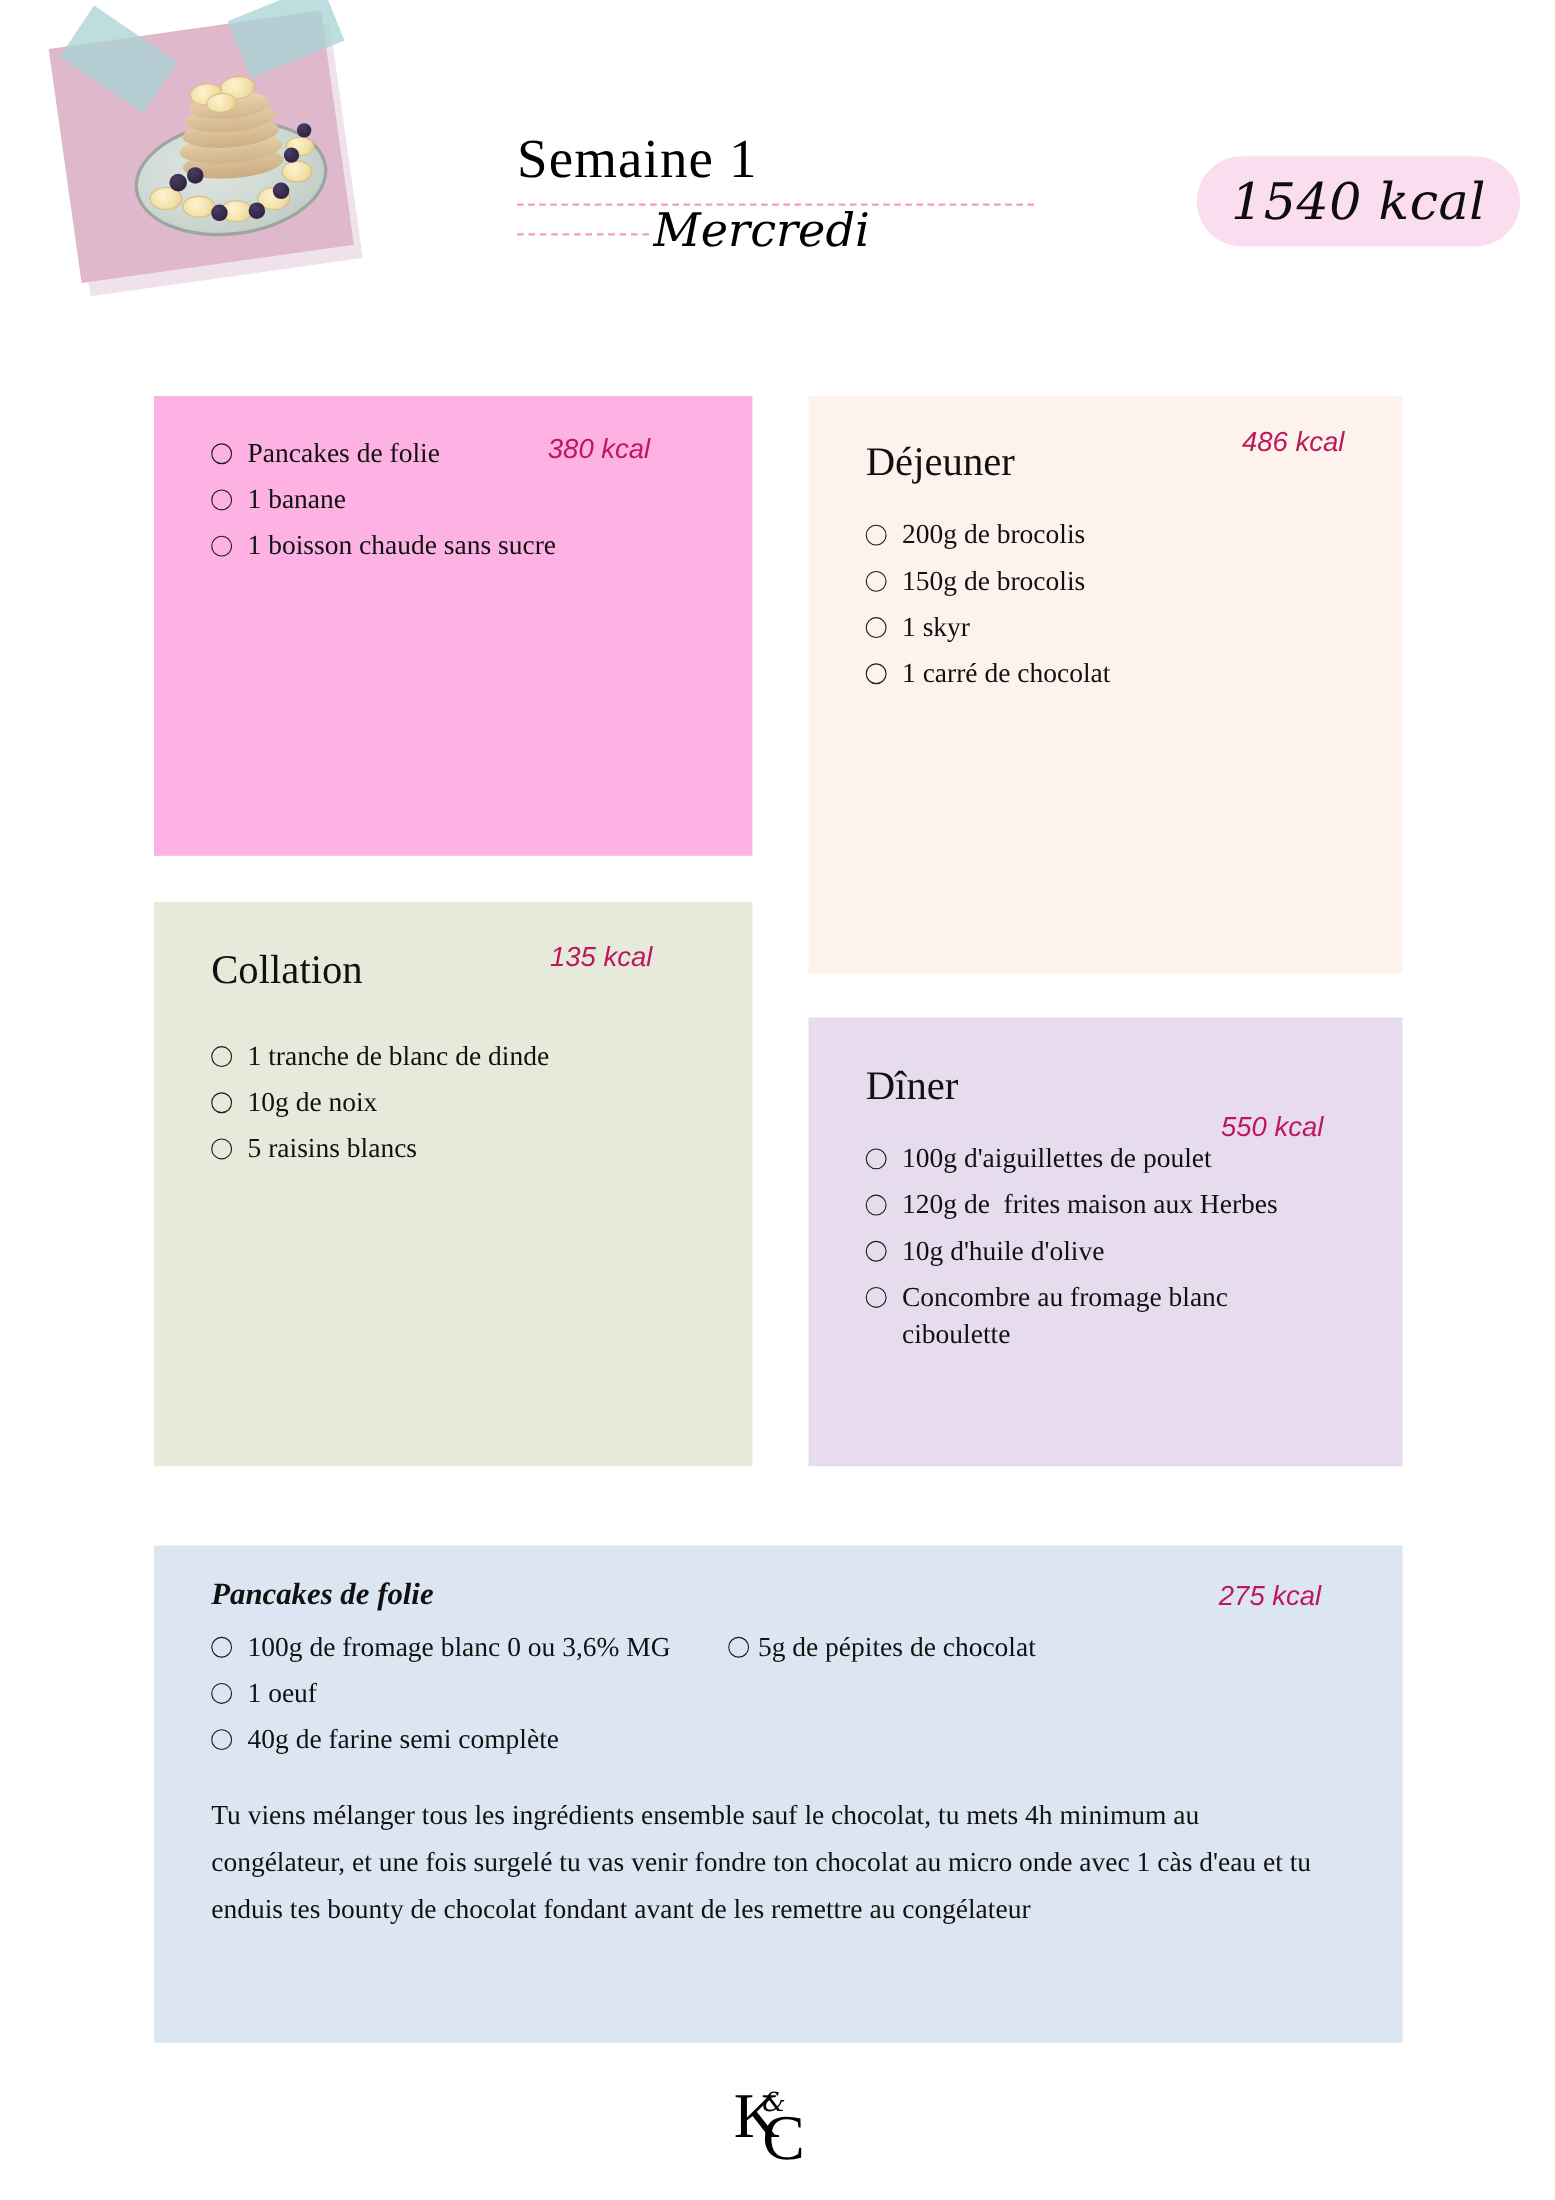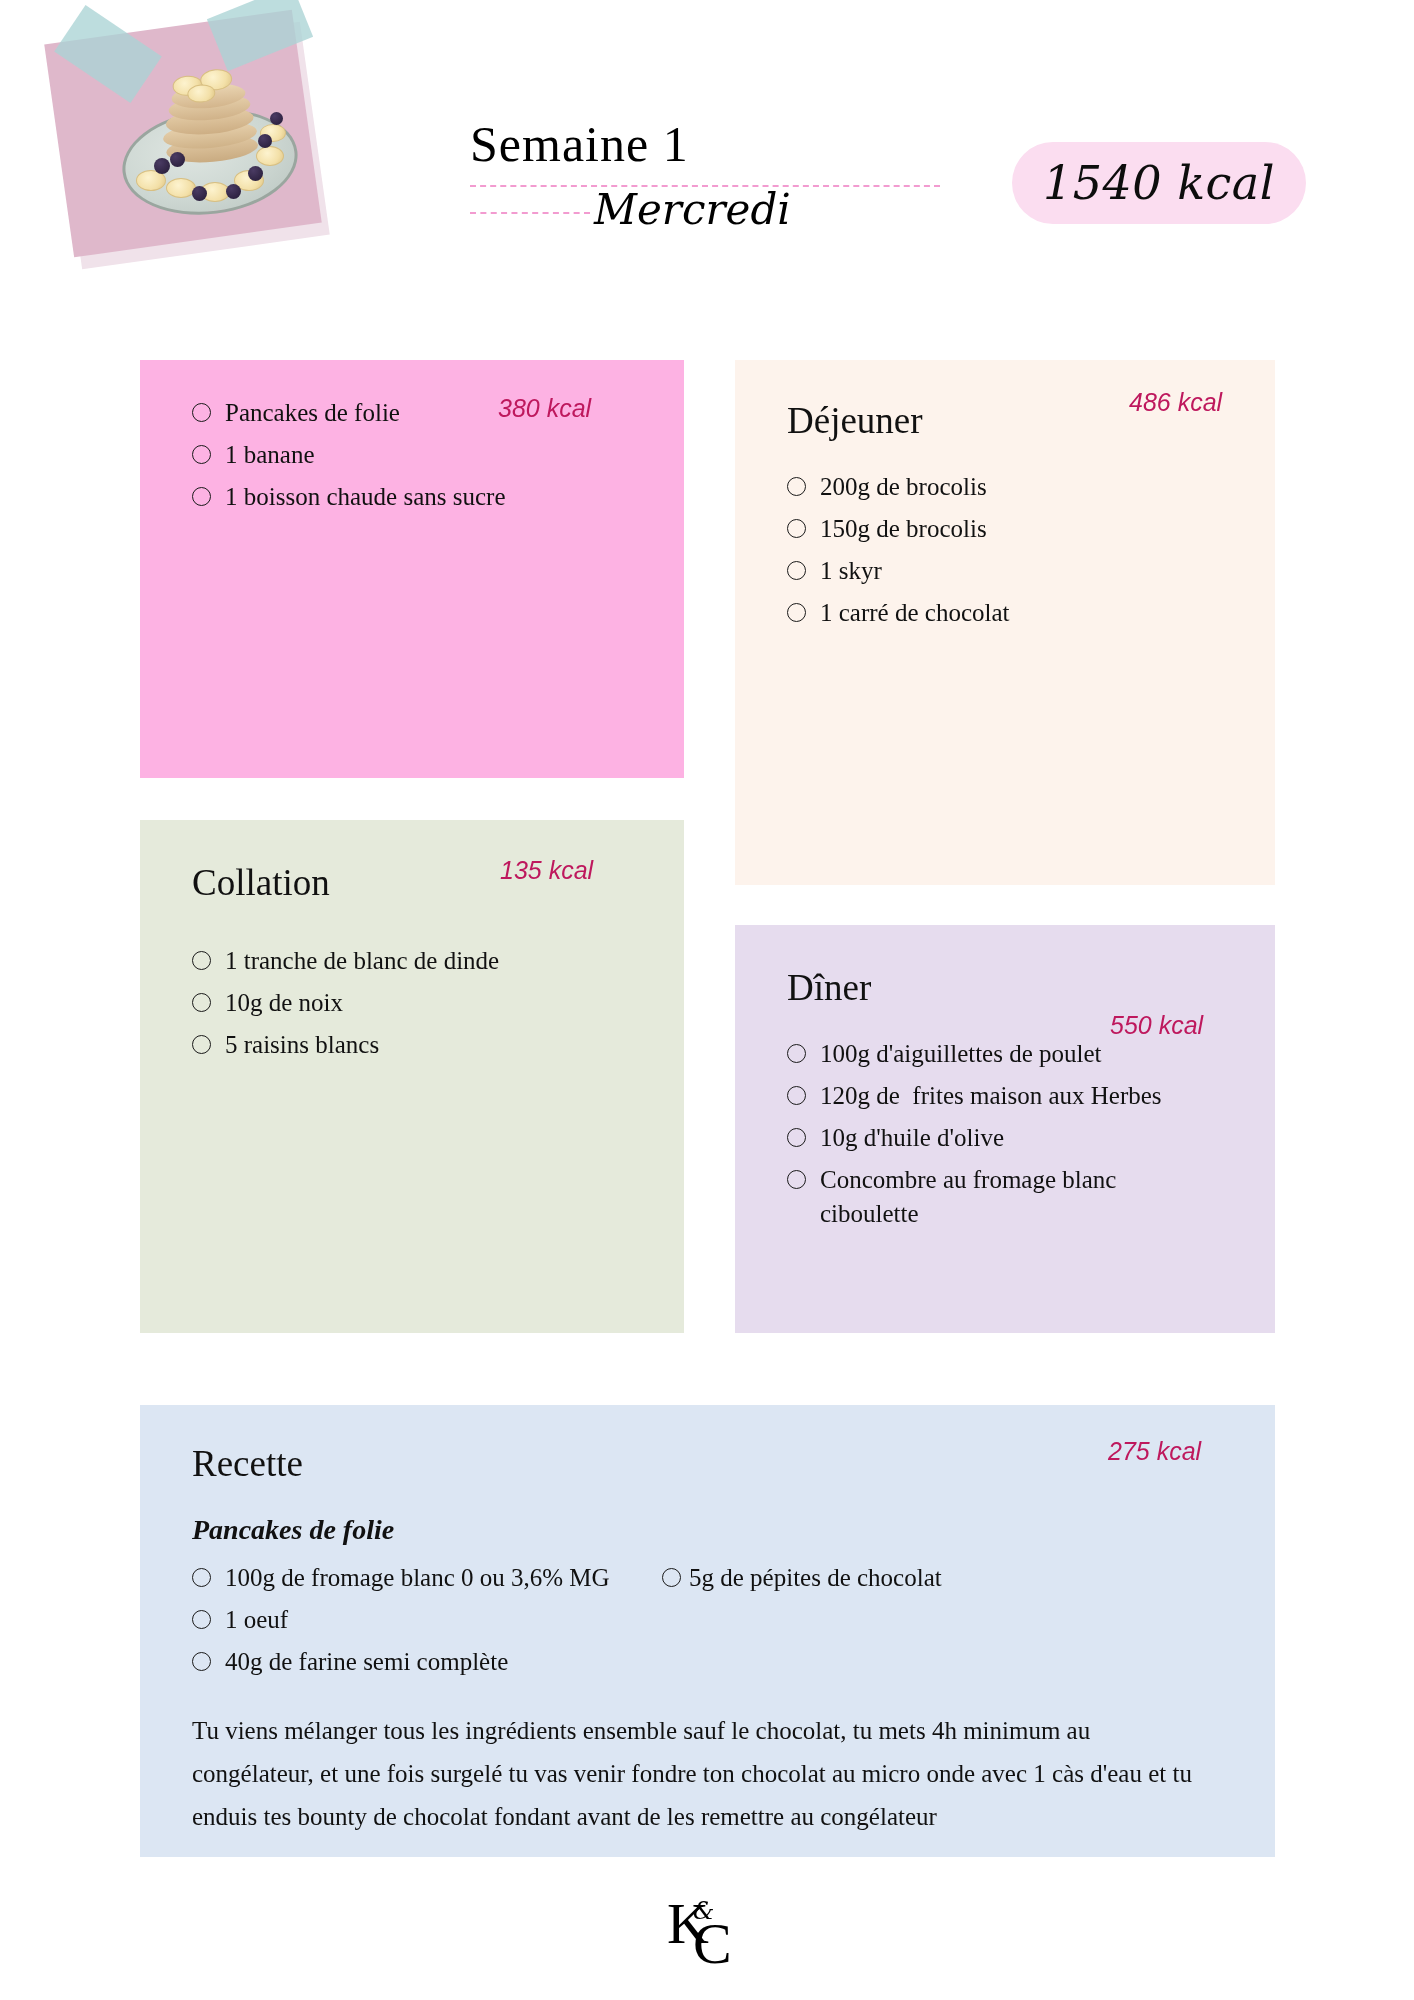--- a/index.html
+++ b/index.html
@@ -73,7 +73,7 @@
   }
 
   .kcal-pill {
-    position:absolute; left:1012px; top:142px;
+    position:absolute; left:1088px; top:142px;
     width:294px; height:82px; border-radius:41px;
     background:#FBDDF0;
     display:flex; align-items:center; justify-content:center;

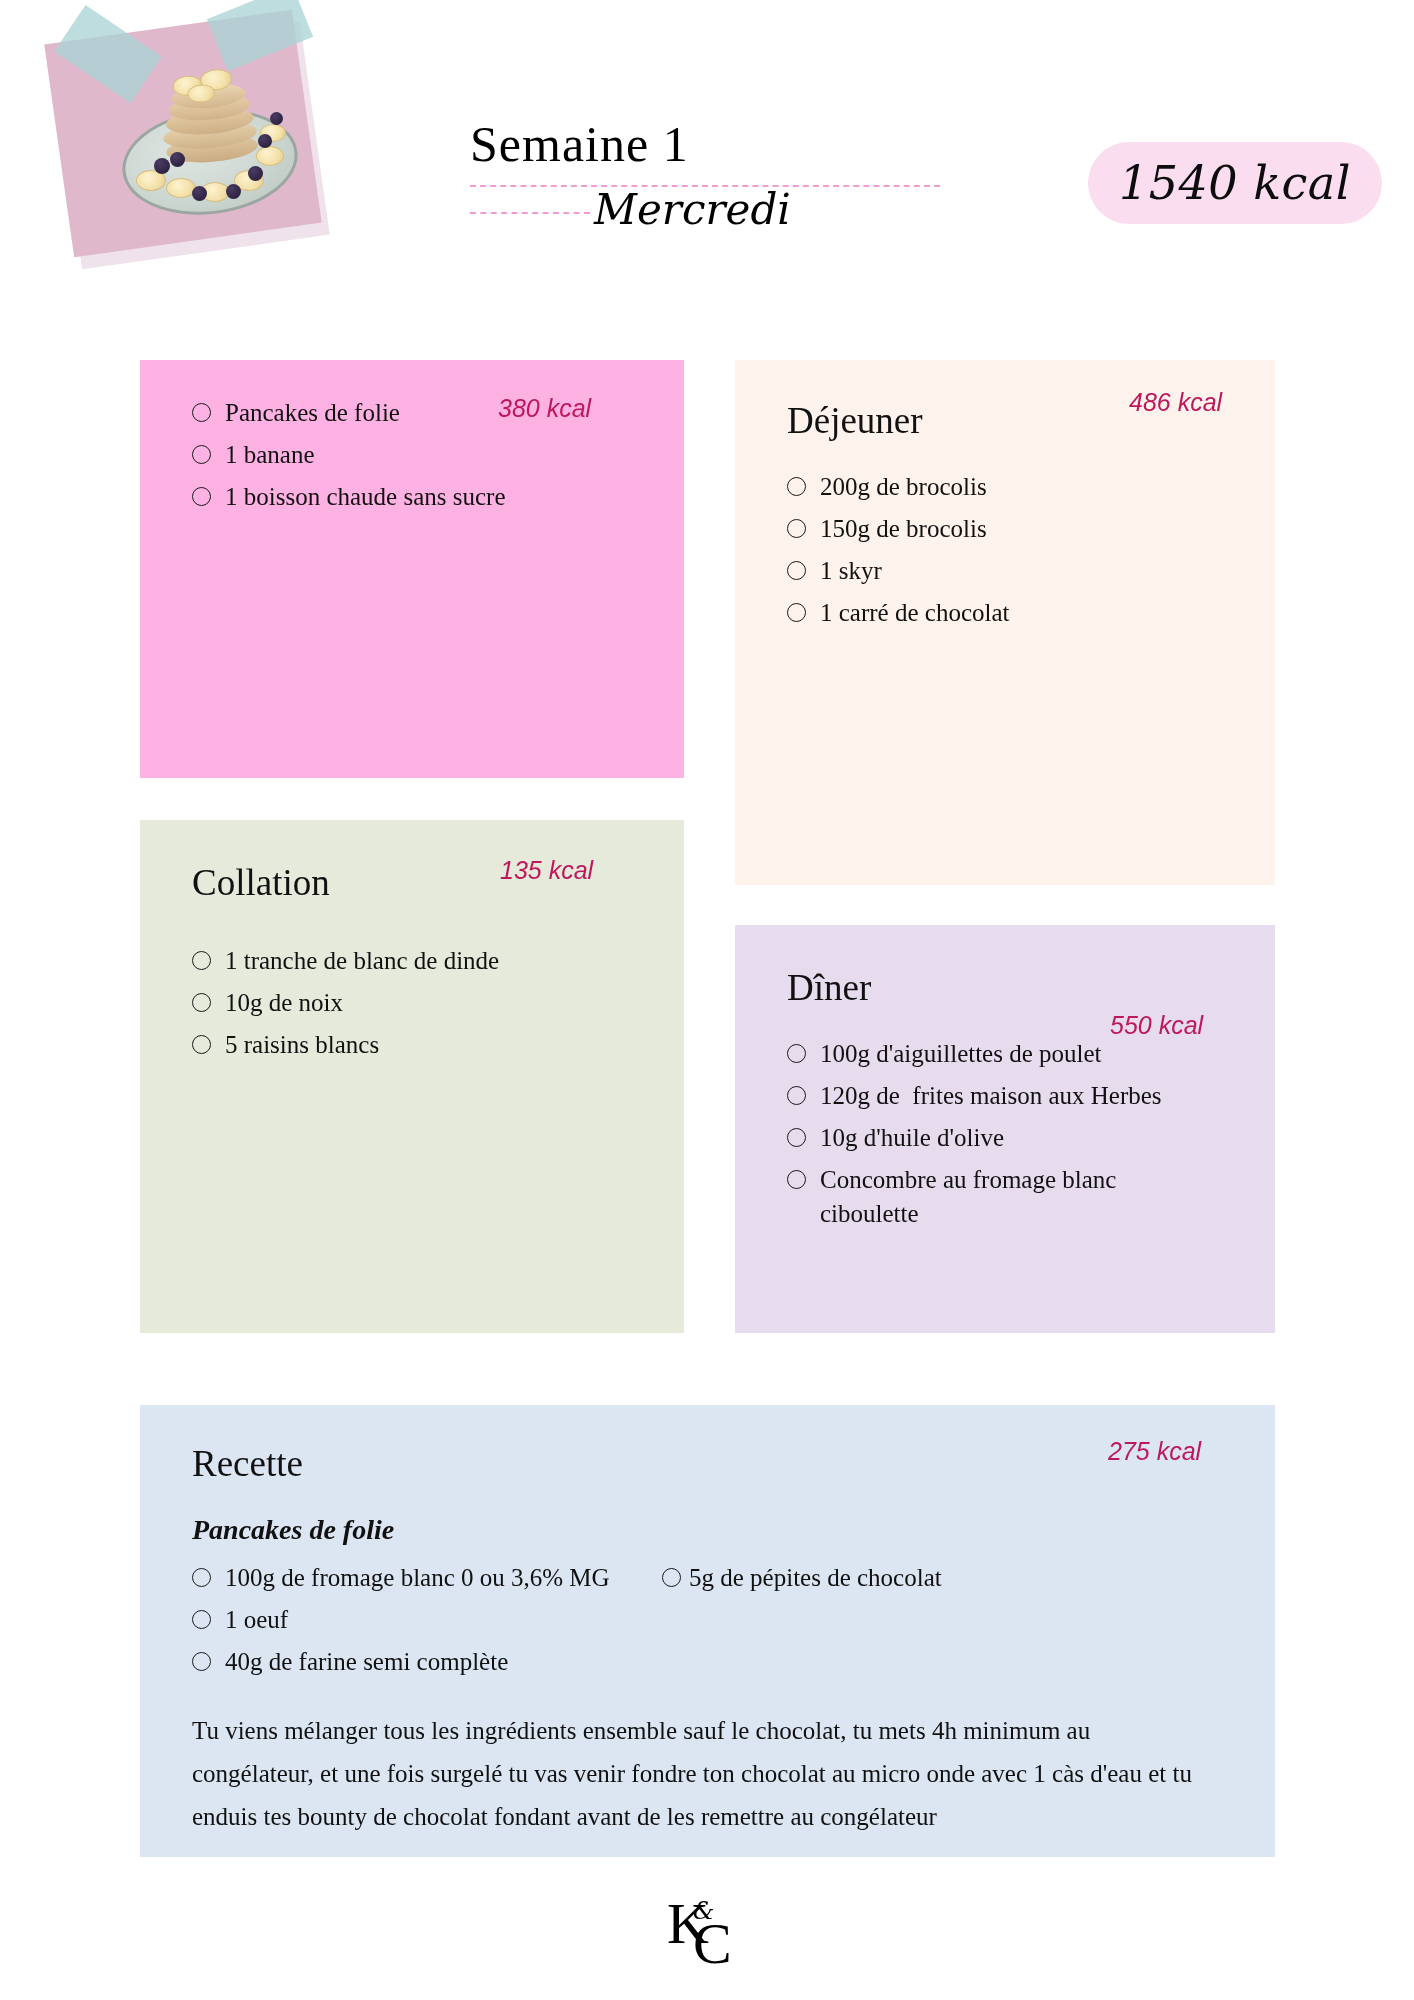--- a/index.html
+++ b/index.html
@@ -312,9 +312,6 @@
 </div>
 
 <div class="card" id="card-recipe">
-  <div class="card-head">
-    <div class="card-title">Recette</div>
-  </div>
   <div class="card-kcal">275 kcal</div>
 
   <div class="recipe-name">Pancakes de folie</div>

